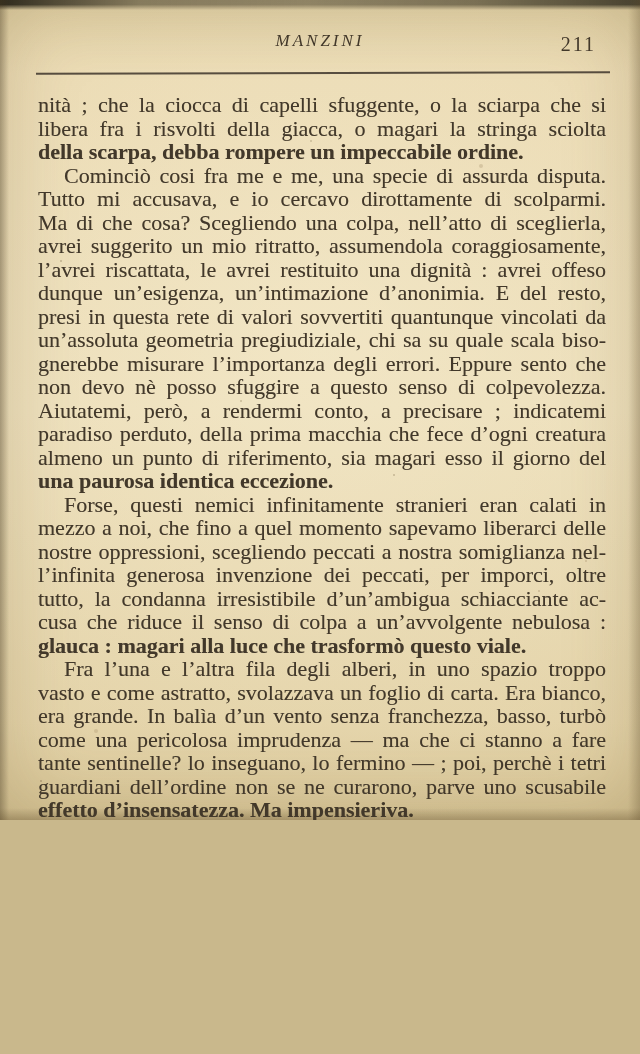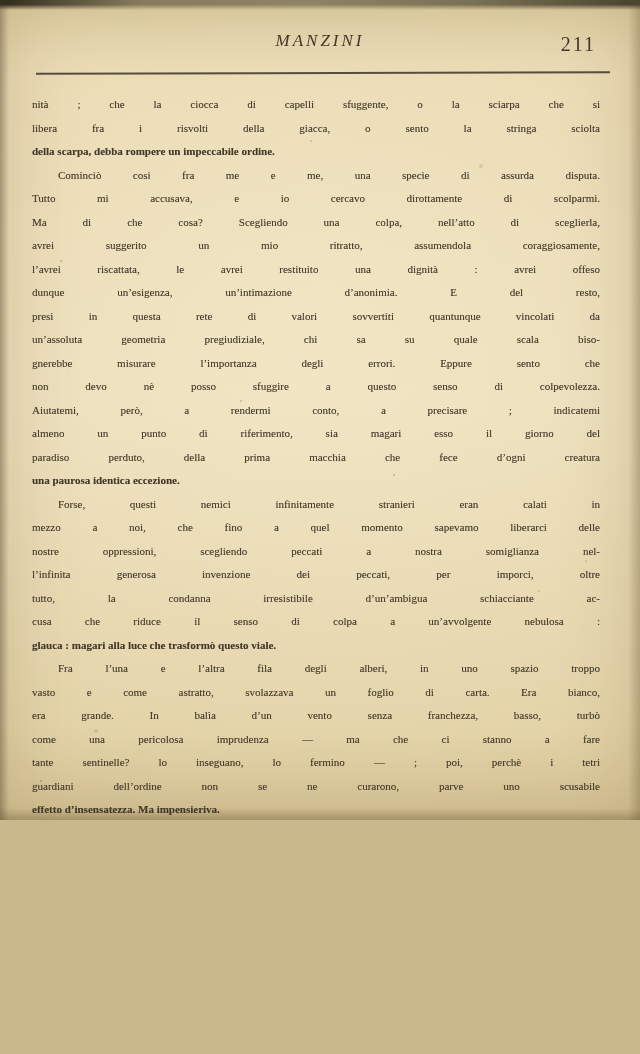--- a/index.html
+++ b/index.html
@@ -81,8 +81,8 @@
   }
   
   .text-block {
-    position: absolute; top: 93px; left: 32px; width: 568px;
-    font-size: 11px; line-height: 23.5px;
+    position: absolute; top: 93px; left: 38px; width: 568px;
+    font-size: 22px; line-height: 23.5px;
     color: var(--ink);
     text-shadow: 0.2px 0.2px 0 rgba(66,56,42,.35);
   }

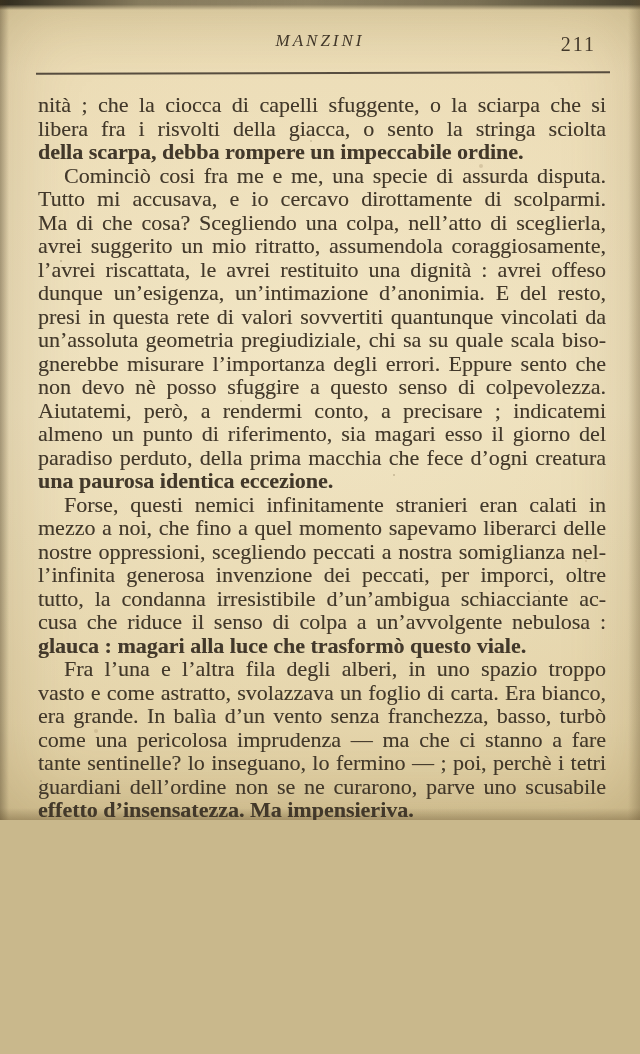--- a/index.html
+++ b/index.html
@@ -115,7 +115,7 @@
 
   <div class="text-block">
       <div class="line">nità ; che la ciocca di capelli sfuggente, o la sciarpa che si</div>
-      <div class="line">libera fra i risvolti della giacca, o sento la stringa sciolta</div>
+      <div class="line">libera fra i risvolti della giacca, o magari la stringa sciolta</div>
       <div class="line end">della scarpa, debba rompere un impeccabile ordine.</div>
       <div class="line indent">Cominciò cosi fra me e me, una specie di assurda disputa.</div>
       <div class="line">Tutto mi accusava, e io cercavo dirottamente di scolparmi.</div>

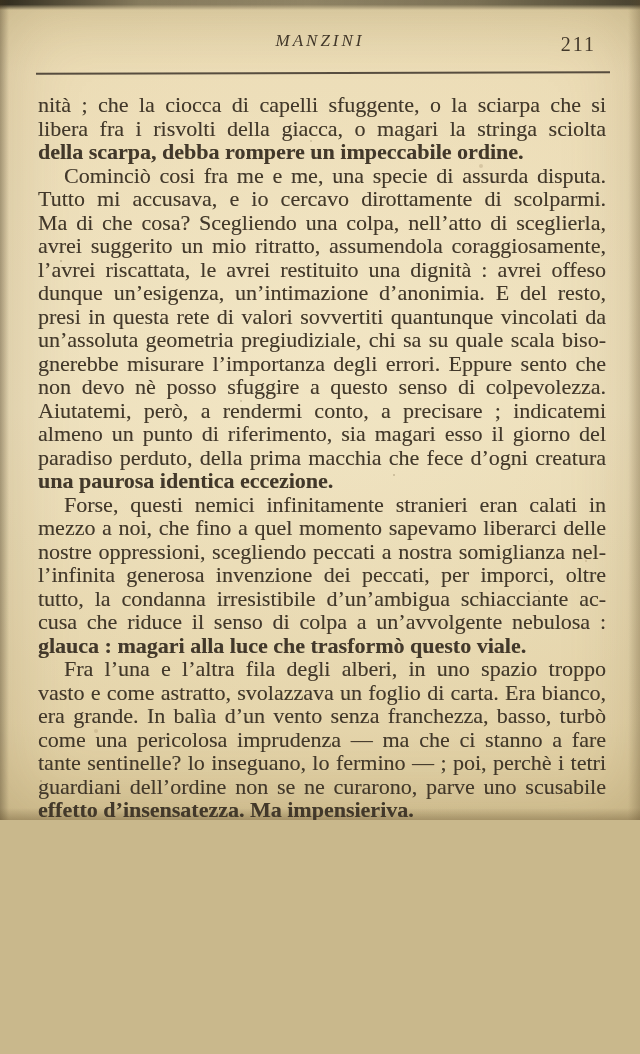--- a/index.html
+++ b/index.html
@@ -128,8 +128,8 @@
       <div class="line">gnerebbe misurare l’importanza degli errori. Eppure sento che</div>
       <div class="line">non devo nè posso sfuggire a questo senso di colpevolezza.</div>
       <div class="line">Aiutatemi, però, a rendermi conto, a precisare ; indicatemi</div>
+      <div class="line">paradiso perduto, della prima macchia che fece d’ogni creatura</div>
       <div class="line">almeno un punto di riferimento, sia magari esso il giorno del</div>
-      <div class="line">paradiso perduto, della prima macchia che fece d’ogni creatura</div>
       <div class="line end">una paurosa identica eccezione.</div>
       <div class="line indent">Forse, questi nemici infinitamente stranieri eran calati in</div>
       <div class="line">mezzo a noi, che fino a quel momento sapevamo liberarci delle</div>

